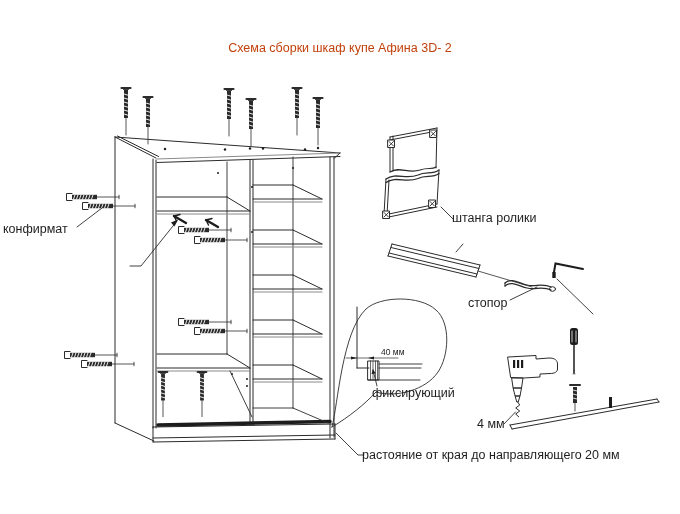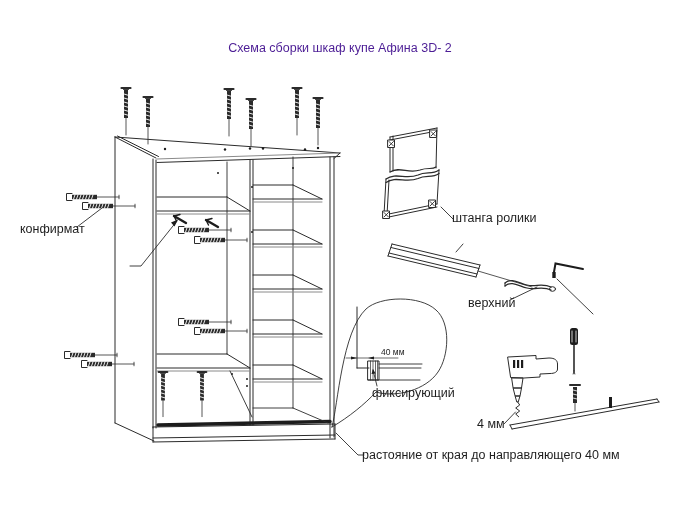--- a/index.html
+++ b/index.html
@@ -9,7 +9,7 @@
   }
   .lbl{position:absolute;font-size:12.5px;line-height:14px;white-space:nowrap;color:#1d1d1d;}
   .lbl.small{font-size:8.5px;line-height:9px;}
-  .title{position:absolute;left:0;top:41px;width:680px;text-align:center;font-size:12.5px;color:#4c1d95;}
+  .title{position:absolute;left:0;top:41px;width:680px;text-align:center;font-size:12.5px;color:#c2410c;}
   svg{position:absolute;left:0;top:0;}
   svg *{vector-effect:non-scaling-stroke;}
 </style>

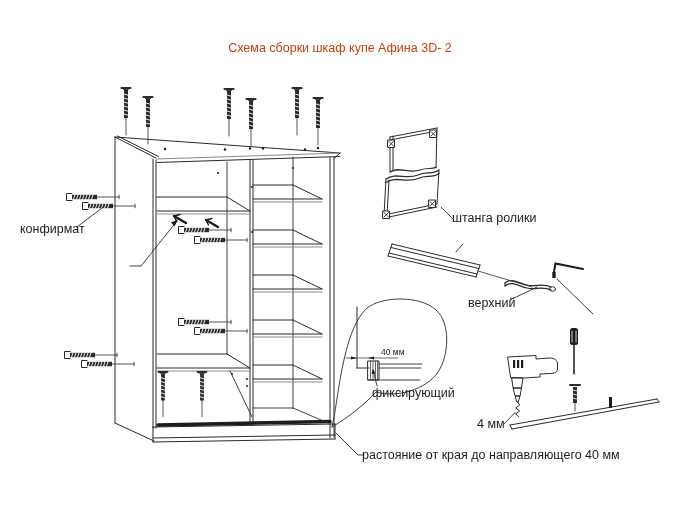--- a/index.html
+++ b/index.html
@@ -250,7 +250,7 @@
 
   <div class="title">Схема сборки шкаф купе Афина  3D- 2</div>
 
-  <div class="lbl" style="left:20px;top:222px">конфирмат</div>
+  <div class="lbl" style="left:3px;top:222px">конфирмат</div>
   <div class="lbl" style="left:452px;top:211px">штанга ролики</div>
   <div class="lbl" style="left:468px;top:296px">верхний</div>
   <div class="lbl" style="left:372px;top:386px">фиксирующий</div>

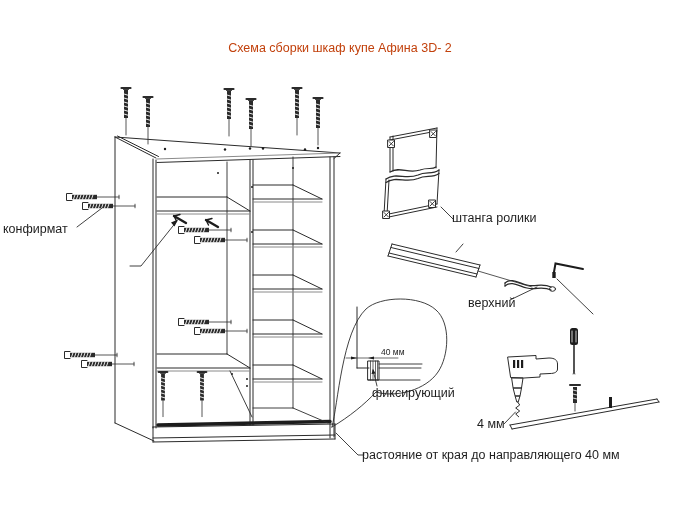--- a/index.html
+++ b/index.html
@@ -252,7 +252,7 @@
 
   <div class="lbl" style="left:3px;top:222px">конфирмат</div>
   <div class="lbl" style="left:452px;top:211px">штанга ролики</div>
-  <div class="lbl" style="left:468px;top:296px">верхний</div>
+  <div class="lbl" style="left:468px;top:296px">стопор</div>
   <div class="lbl" style="left:372px;top:386px">фиксирующий</div>
   <div class="lbl" style="left:477px;top:417px">4 мм</div>
   <div class="lbl small" style="left:381px;top:348px">40 мм</div>

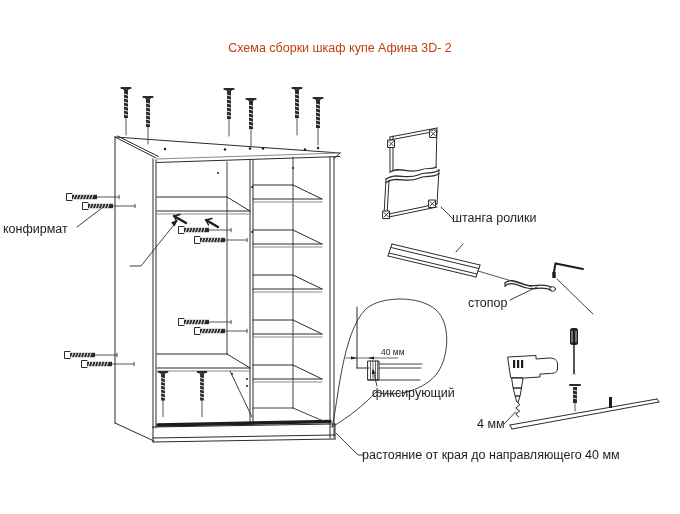--- a/index.html
+++ b/index.html
@@ -256,7 +256,7 @@
   <div class="lbl" style="left:372px;top:386px">фиксирующий</div>
   <div class="lbl" style="left:477px;top:417px">4 мм</div>
   <div class="lbl small" style="left:381px;top:348px">40 мм</div>
-  <div class="lbl" style="left:362px;top:448px">растояние от края до направляющего  40 мм</div>
+  <div class="lbl" style="left:362px;top:448px">растояние от края до направляющего  20 мм</div>
 
 </div>
 

